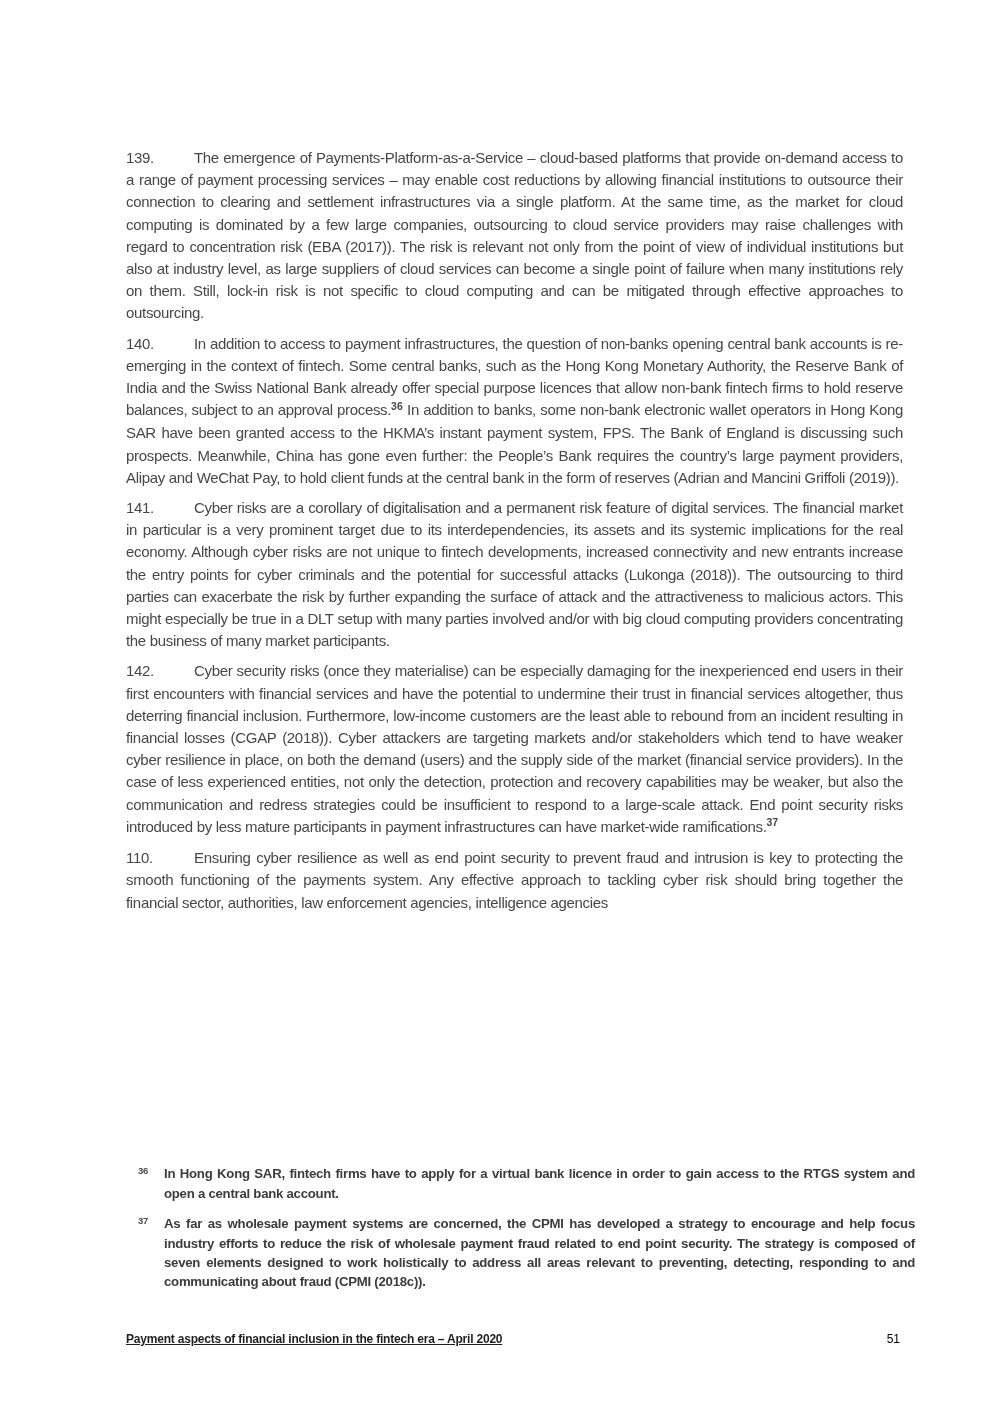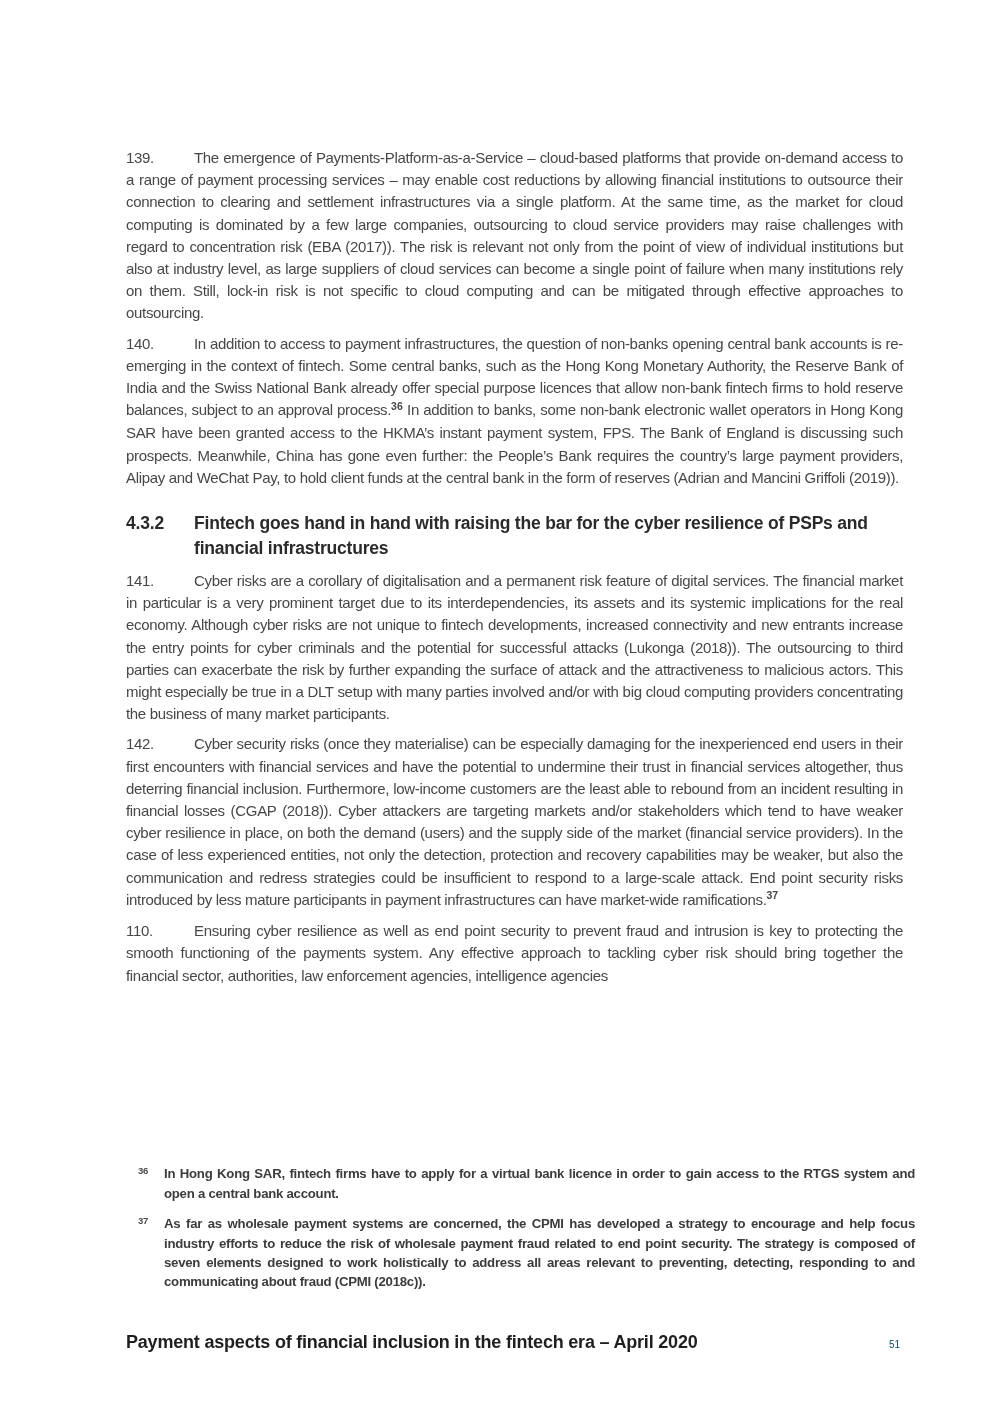--- a/index.html
+++ b/index.html
@@ -110,7 +110,6 @@
 
     <p class="body-para"><span class="para-num">140.</span><span>In addition to access to payment infrastructures, the question of non-banks opening central bank accounts is re-emerging in the context of fintech. Some central banks, such as the Hong Kong Monetary Authority, the Reserve Bank of India and the Swiss National Bank already offer special purpose licences that allow non-bank fintech firms to hold reserve balances, subject to an approval process.</span><sup class="fn-ref">36</sup><span> In addition to banks, some non-bank electronic wallet operators in Hong Kong SAR have been granted access to the HKMA’s instant payment system, FPS. The Bank of England is discussing such prospects. Meanwhile, China has gone even further: the People’s Bank requires the country’s large payment providers, Alipay and WeChat Pay, to hold client funds at the central bank in the form of reserves (Adrian and Mancini Griffoli (2019)).</span></p>
 
-    <h2 class="section-heading"><span class="para-num">4.3.2</span><span>Fintech goes hand in hand with raising the bar for the cyber resilience of PSPs and financial infrastructures</span></h2>
 
     <p class="body-para"><span class="para-num">141.</span><span>Cyber risks are a corollary of digitalisation and a permanent risk feature of digital services. The financial market in particular is a very prominent target due to its interdependencies, its assets and its systemic implications for the real economy. Although cyber risks are not unique to fintech developments, increased connectivity and new entrants increase the entry points for cyber criminals and the potential for successful attacks (Lukonga (2018)). The outsourcing to third parties can exacerbate the risk by further expanding the surface of attack and the attractiveness to malicious actors. This might especially be true in a DLT setup with many parties involved and/or with big cloud computing providers concentrating the business of many market participants.</span></p>
 

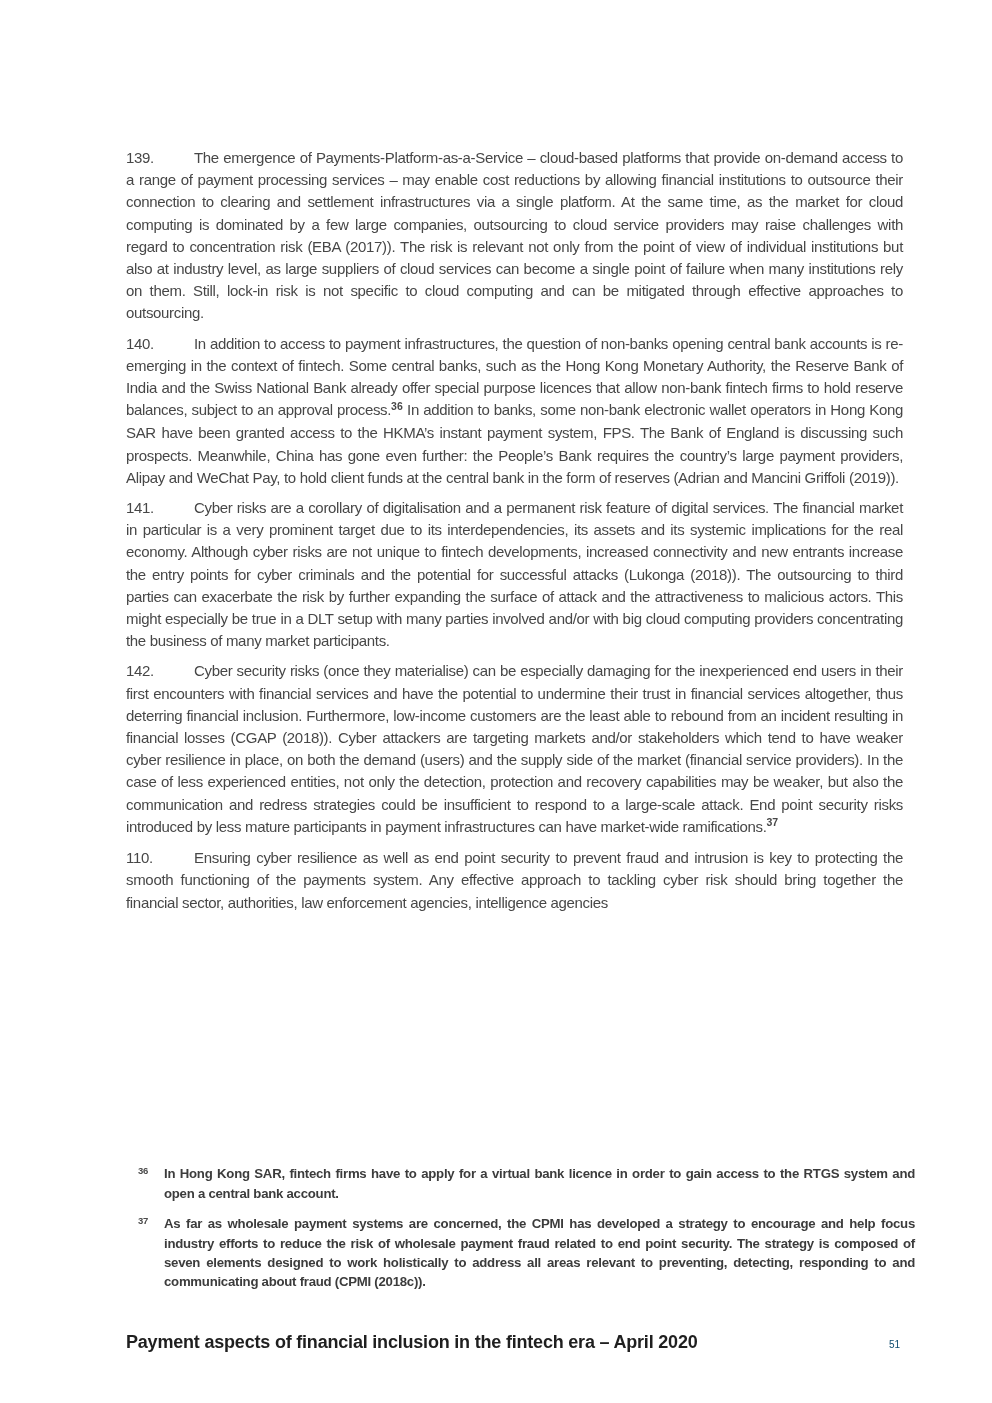--- a/index.html
+++ b/index.html
@@ -89,9 +89,10 @@
   }
   .footer-title {
     font-weight: 700;
-    font-size: 18px;
+    font-size: 12px;
     color: #1f1f1f;
     letter-spacing: -0.2px;
+    text-decoration: underline;
   }
   .footer-page-number {
     font-weight: 400;

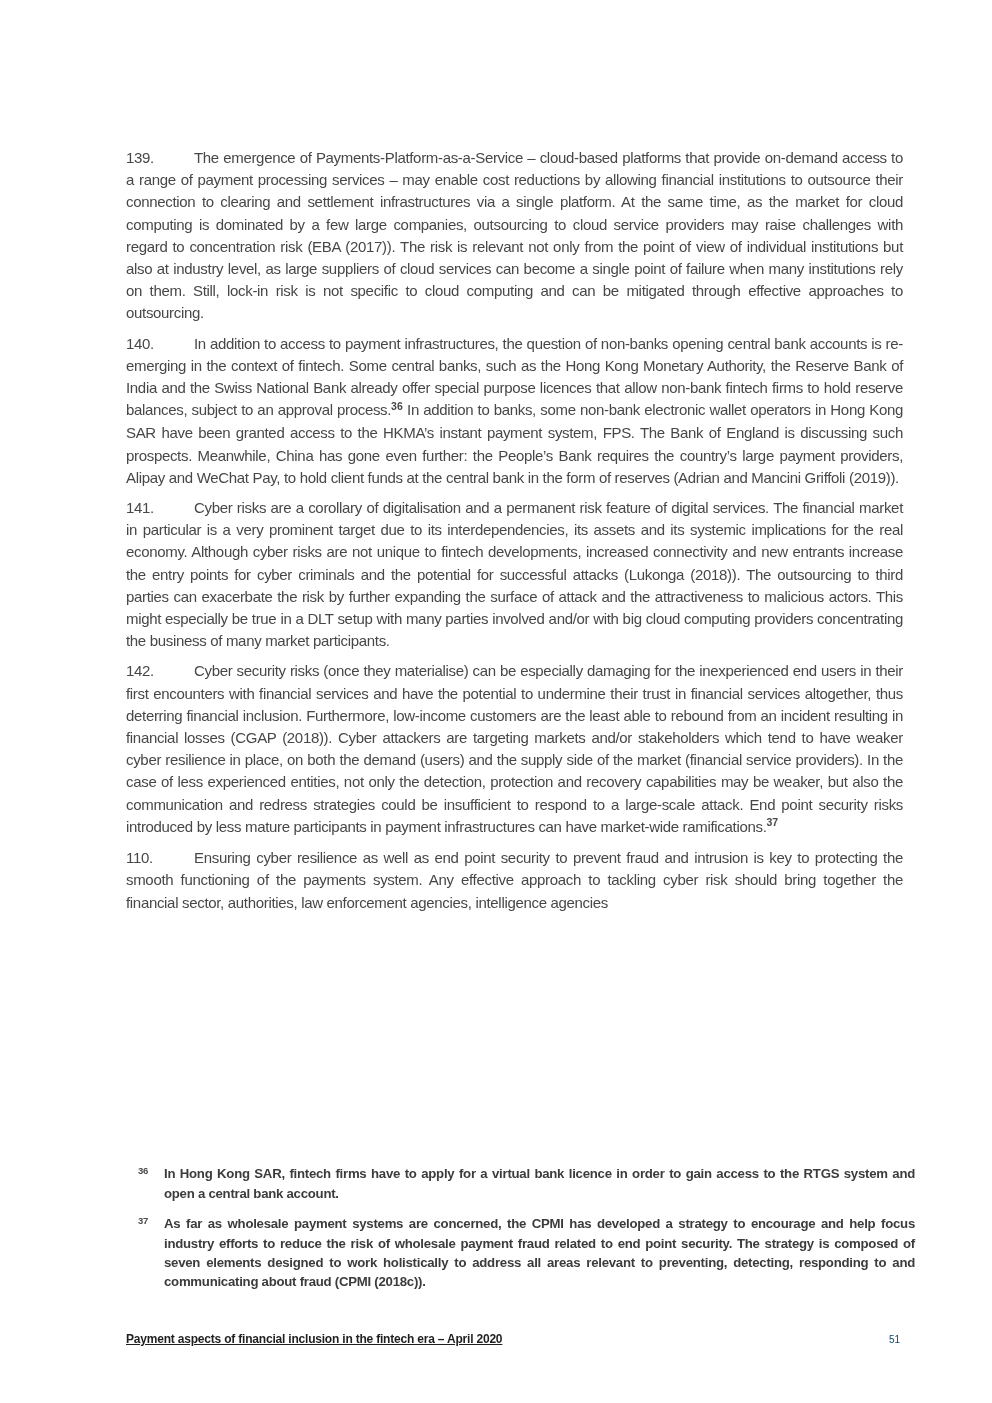--- a/index.html
+++ b/index.html
@@ -96,8 +96,8 @@
   }
   .footer-page-number {
     font-weight: 400;
-    font-size: 10px;
-    color: #0c4a6e;
+    font-size: 12px;
+    color: #000000;
   }
 </style>
 </head>

